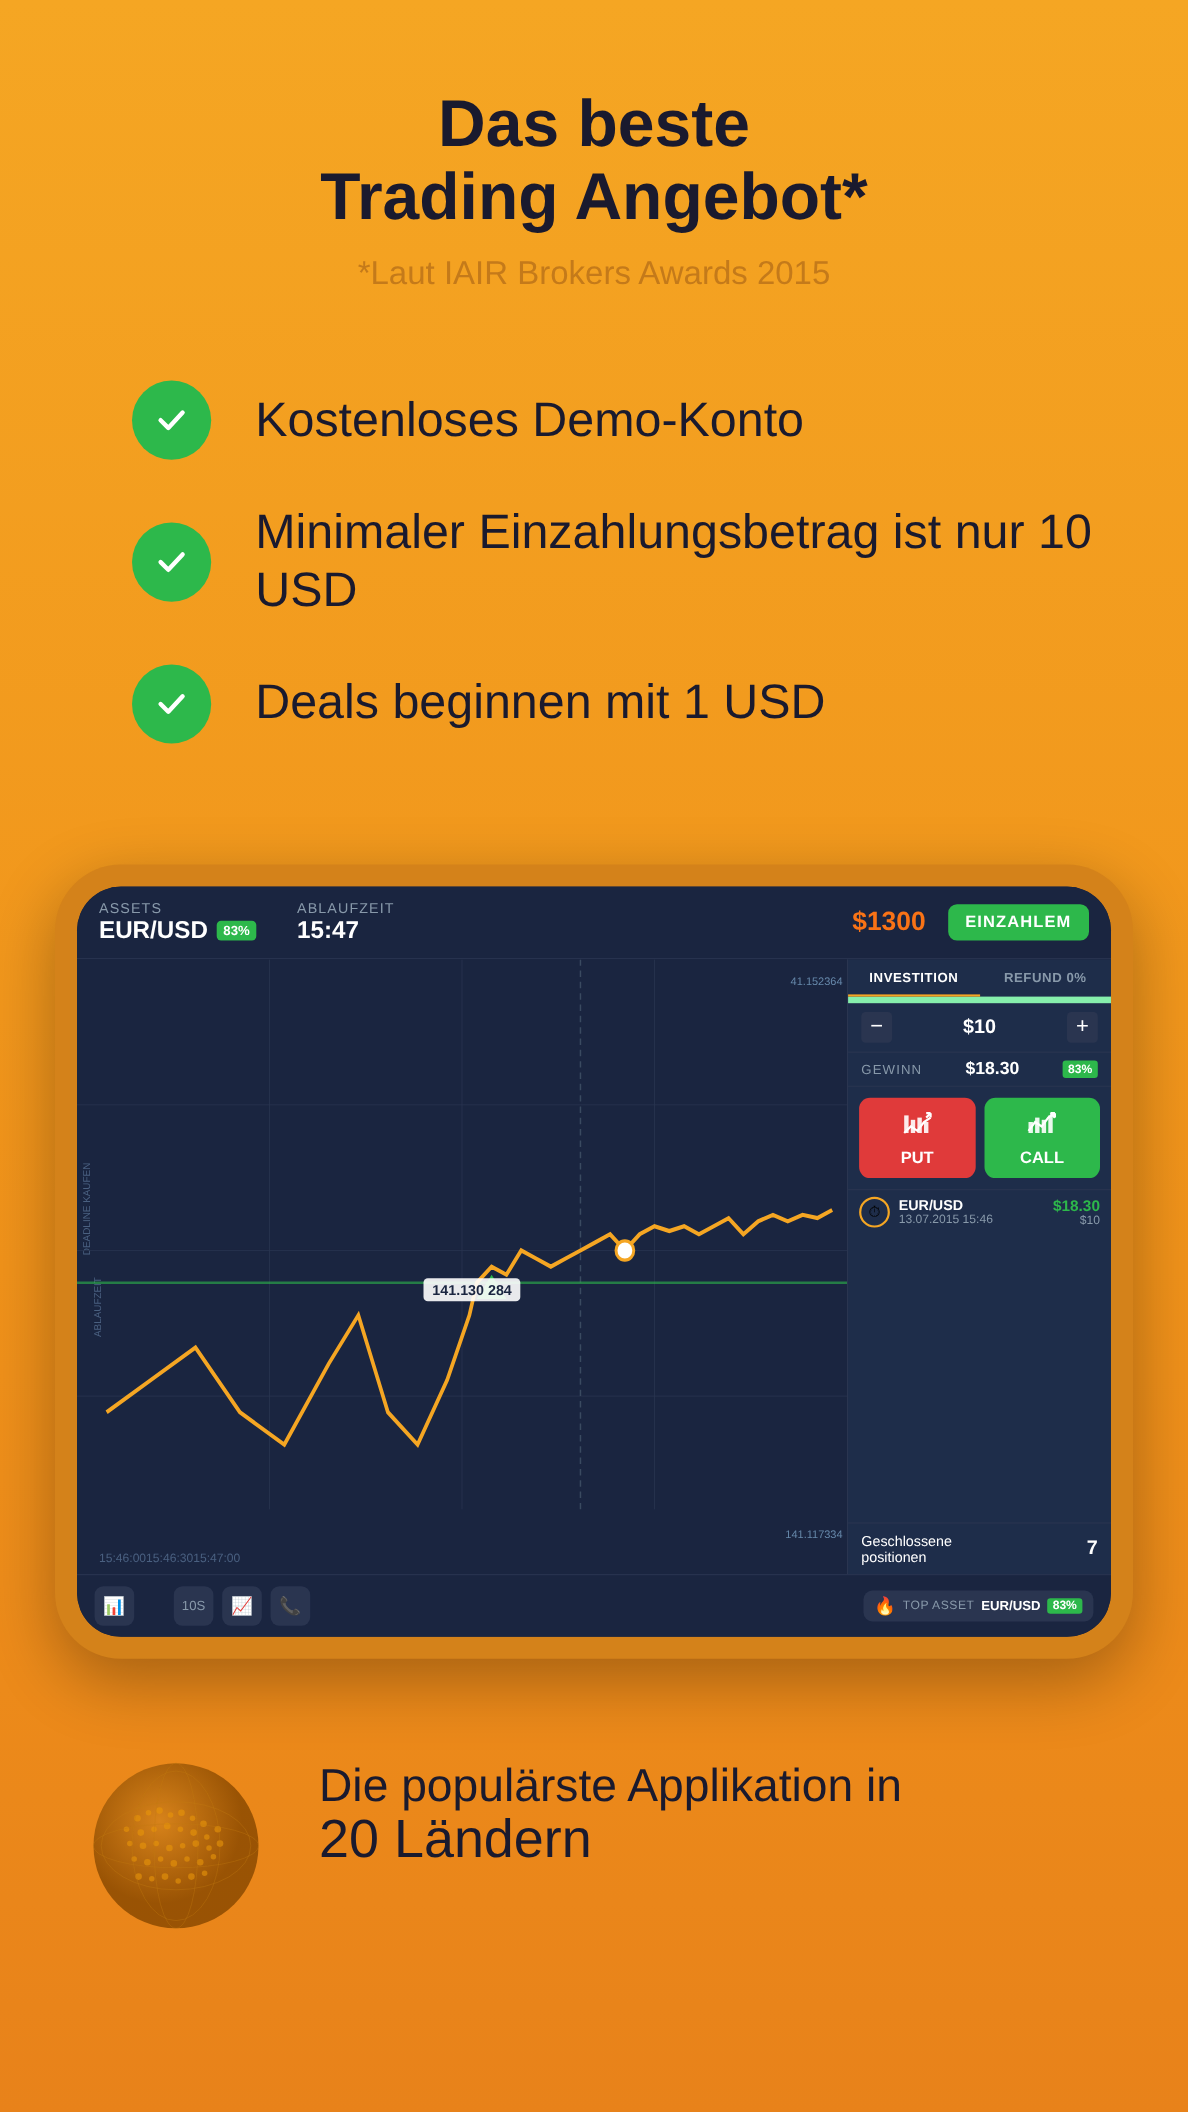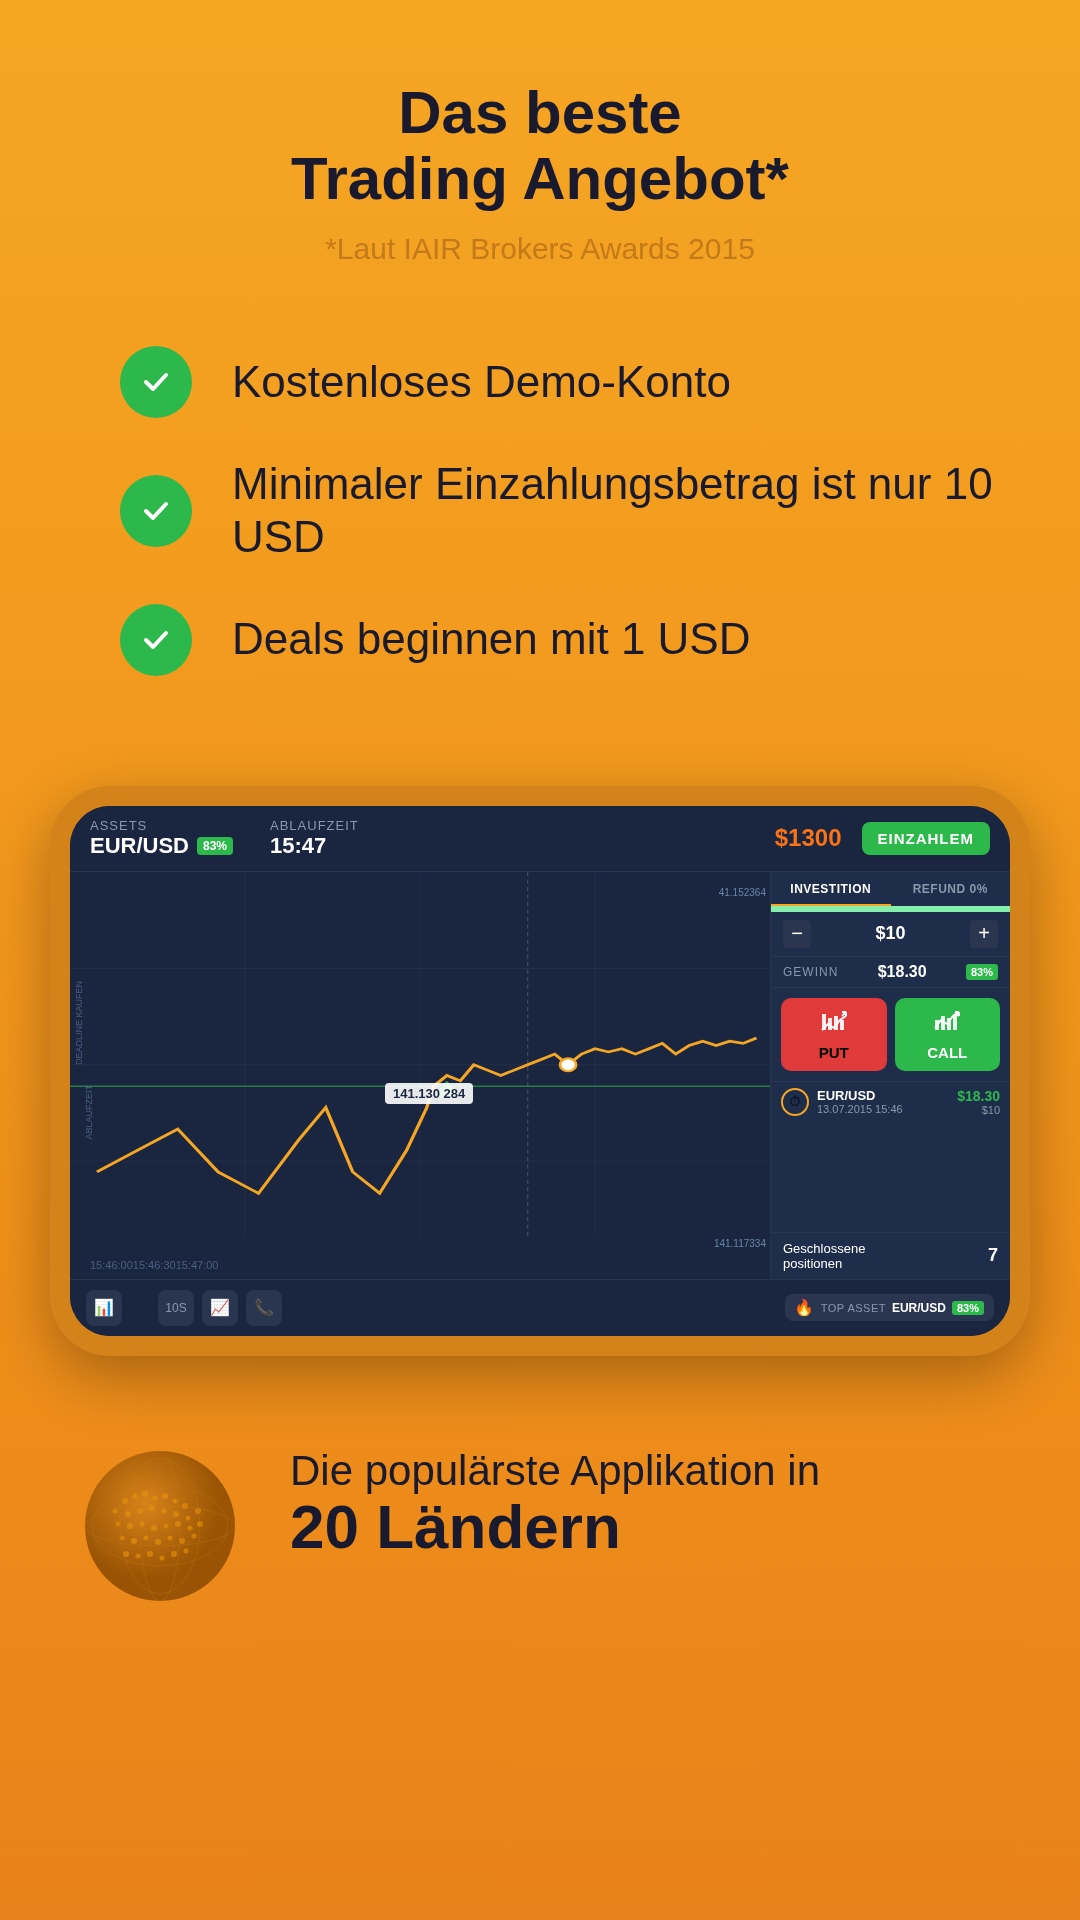--- a/index.html
+++ b/index.html
@@ -81,7 +81,7 @@
       border-radius: 40px;
       overflow: hidden;
       width: 100%;
-      height: 530px;
+      height: 682px;
       display: flex;
       flex-direction: column;
     }

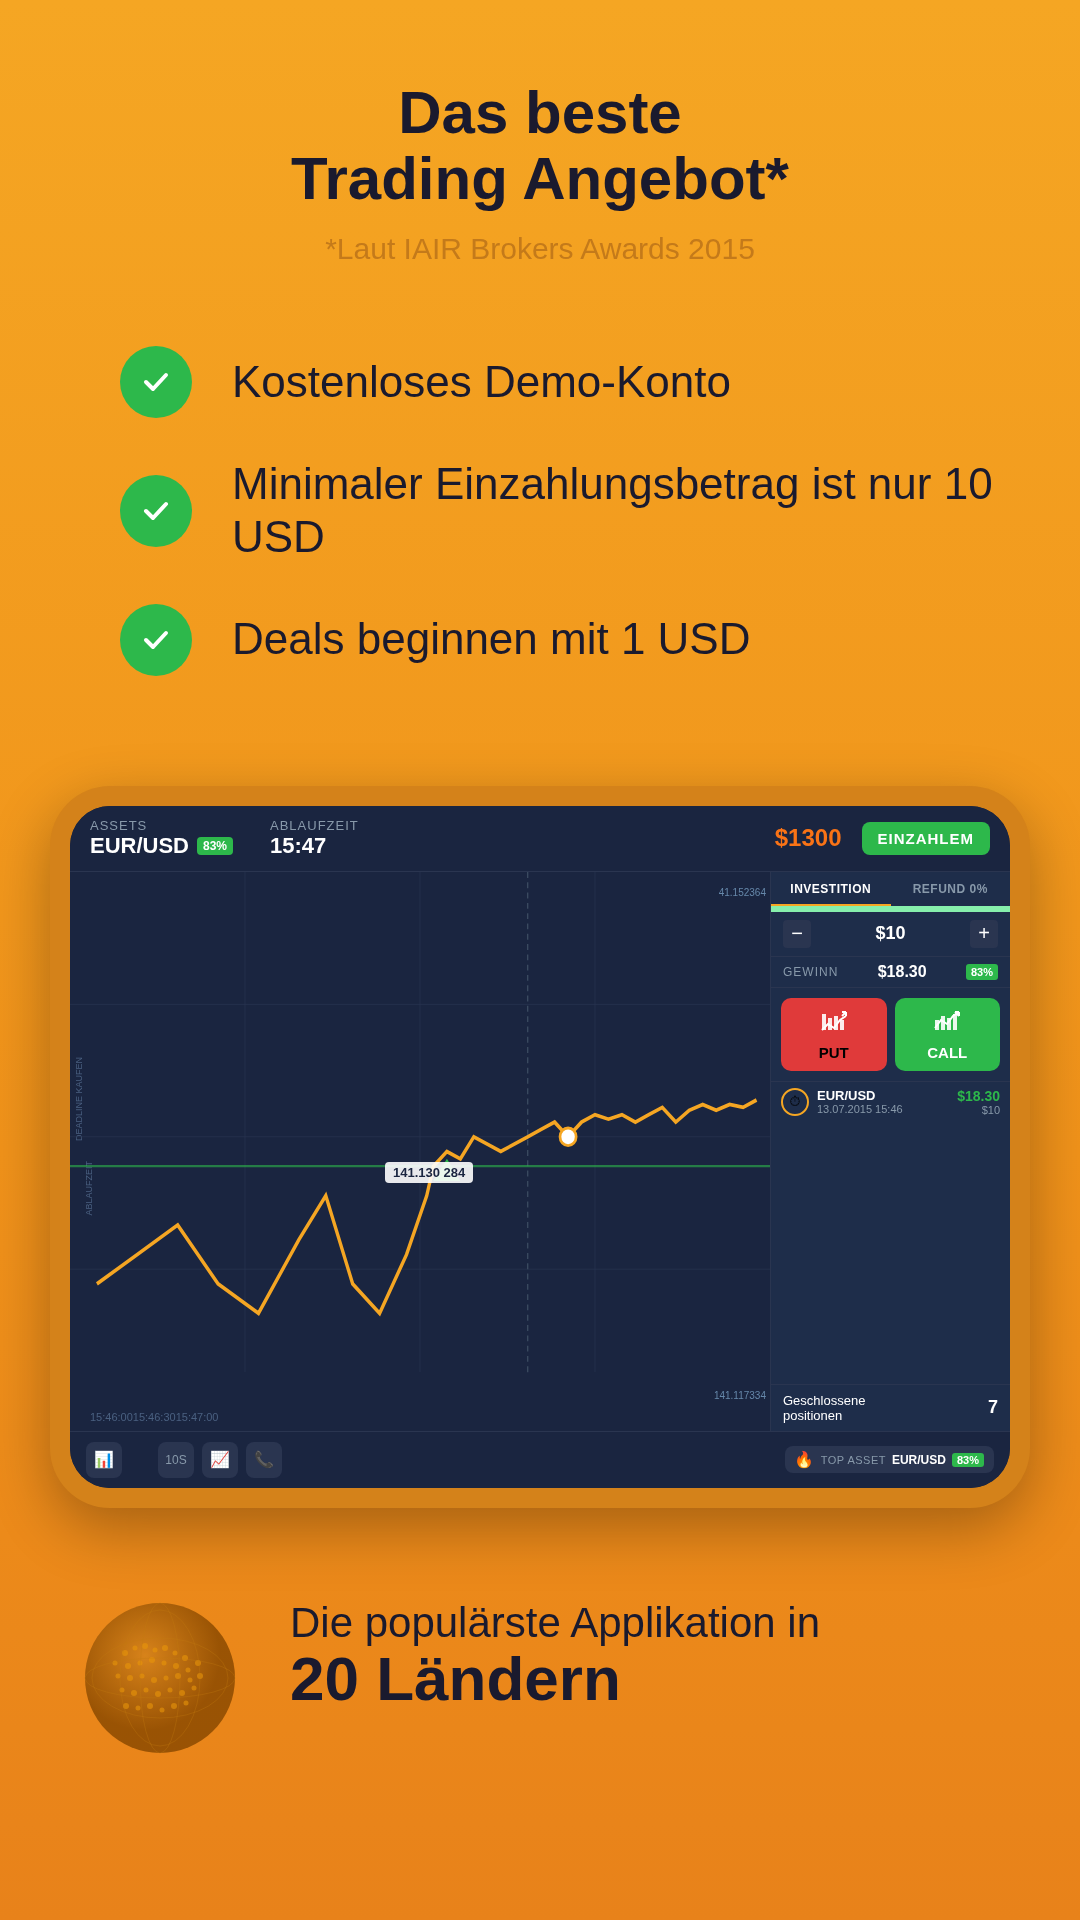--- a/index.html
+++ b/index.html
@@ -302,7 +302,7 @@
       border: none;
       border-radius: 10px;
       padding: 12px 8px 10px;
-      color: #000000;
+      color: #ffffff;
       font-size: 15px;
       font-weight: 800;
       text-transform: uppercase;

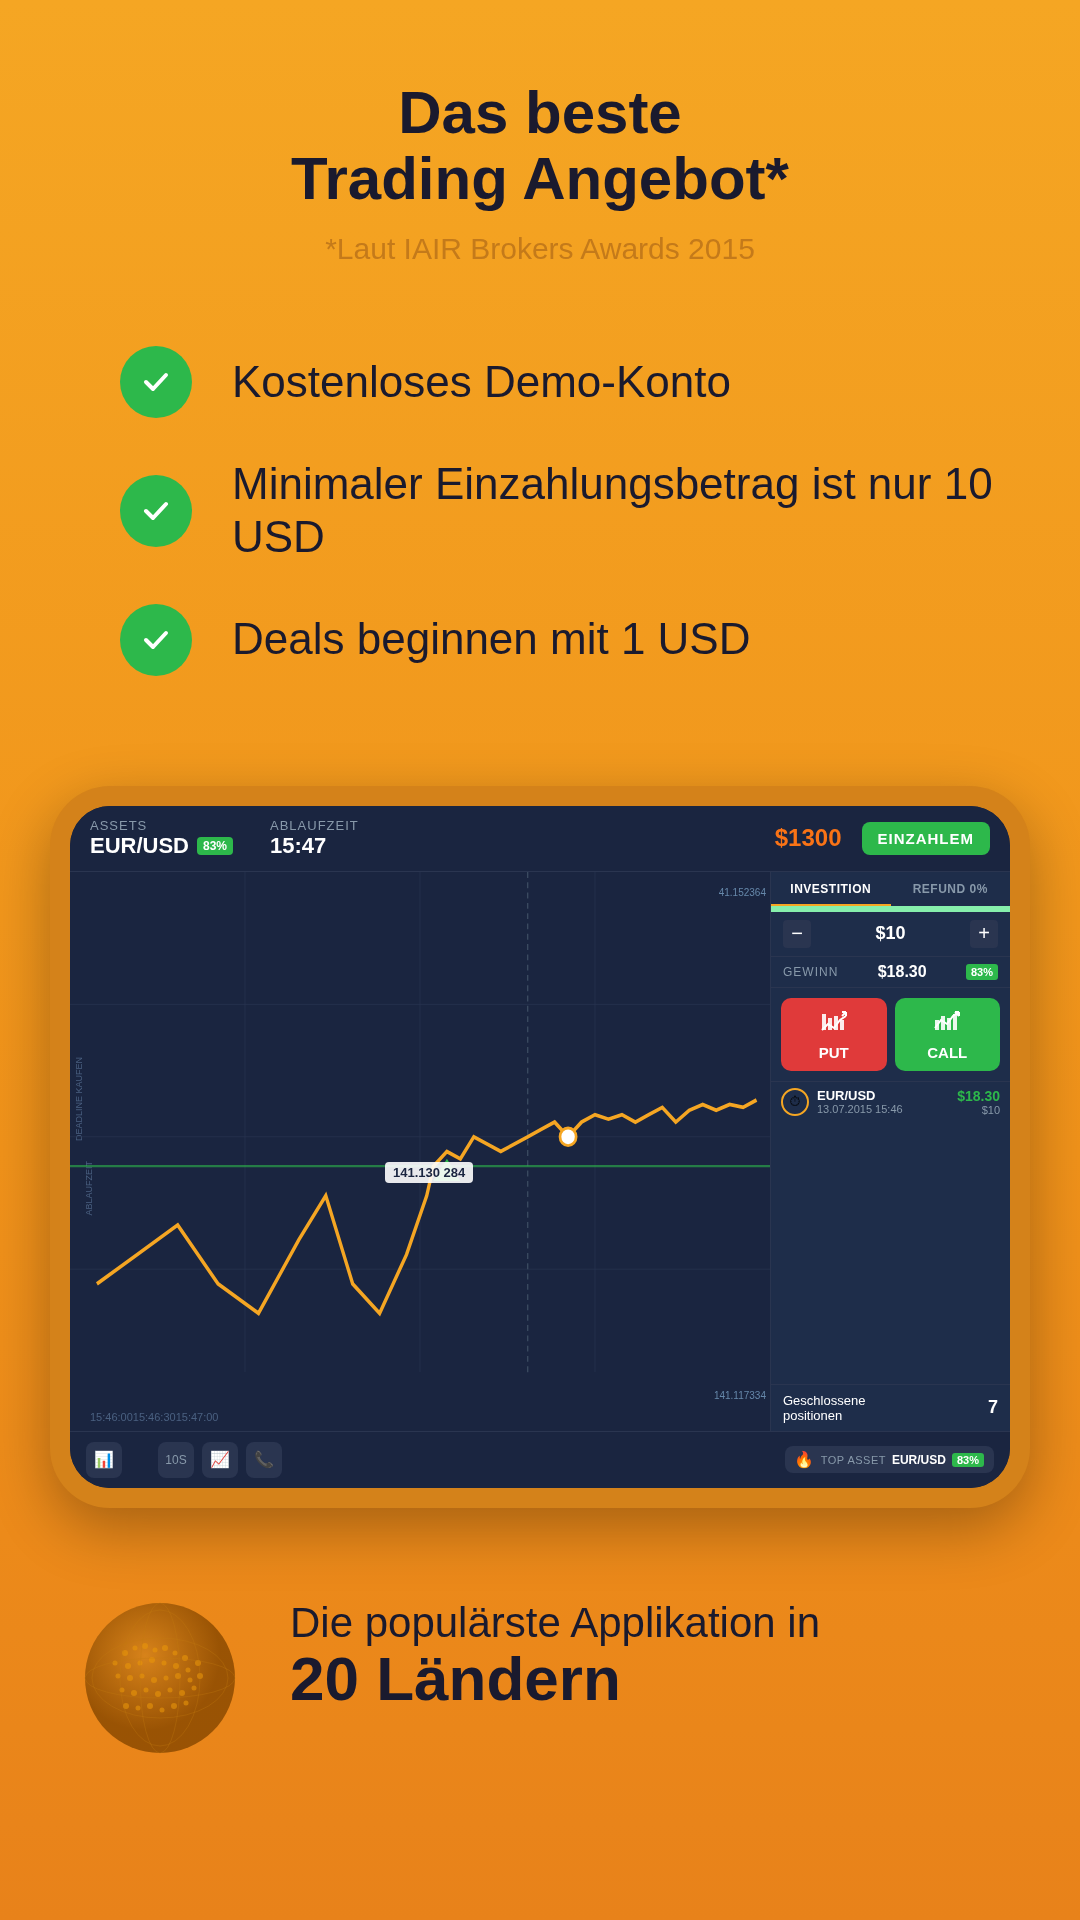--- a/index.html
+++ b/index.html
@@ -461,8 +461,8 @@
       line-height: 1.2;
     }
     .bottom-highlight {
-      font-size: 62px;
-      font-weight: 700;
+      font-size: 49px;
+      font-weight: 400;
       color: #1a1a2e;
       line-height: 1;
     }

